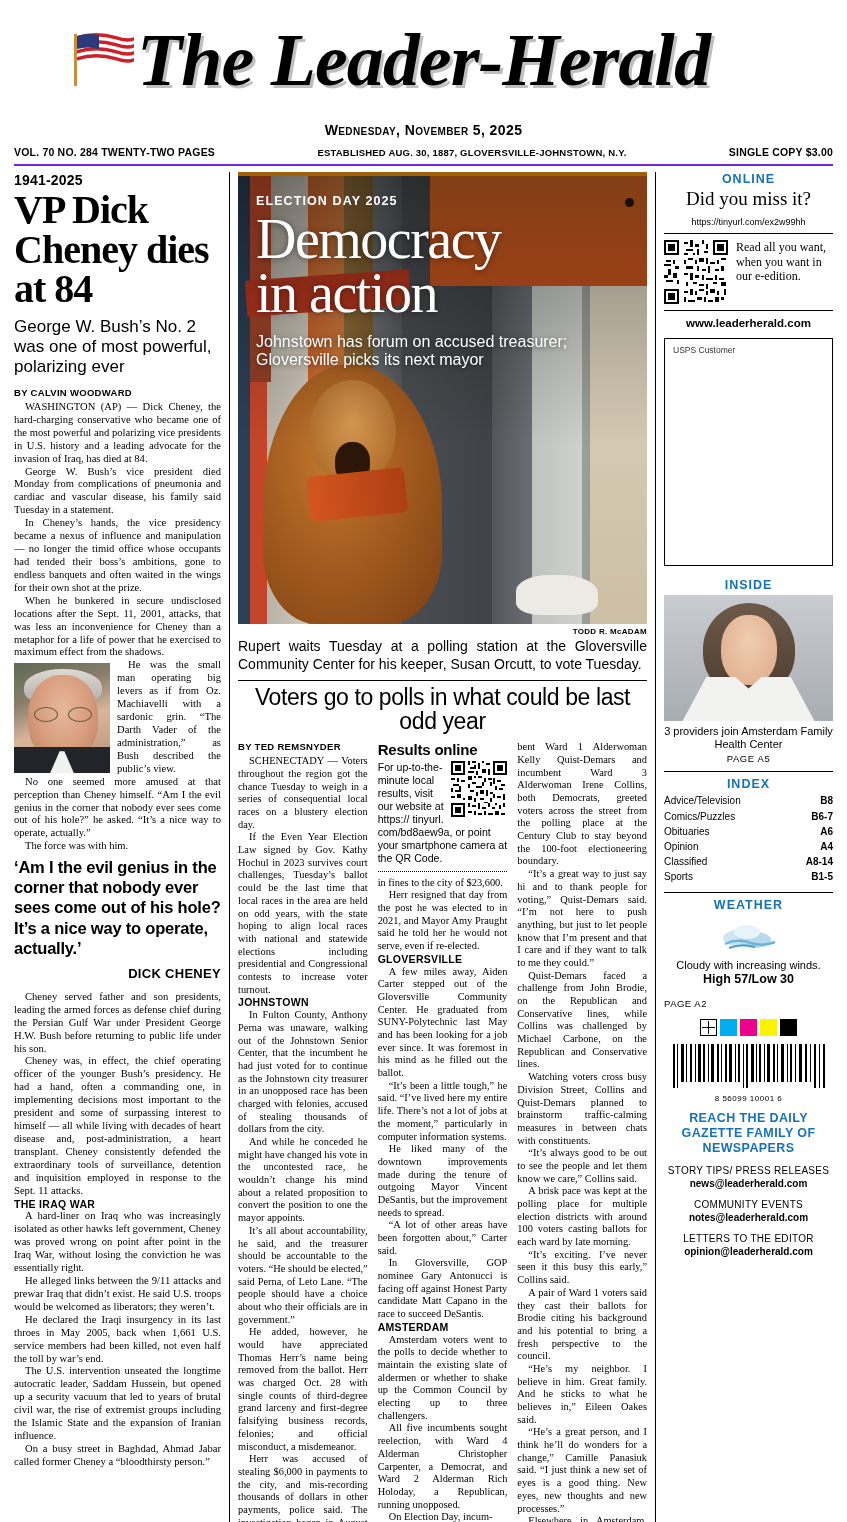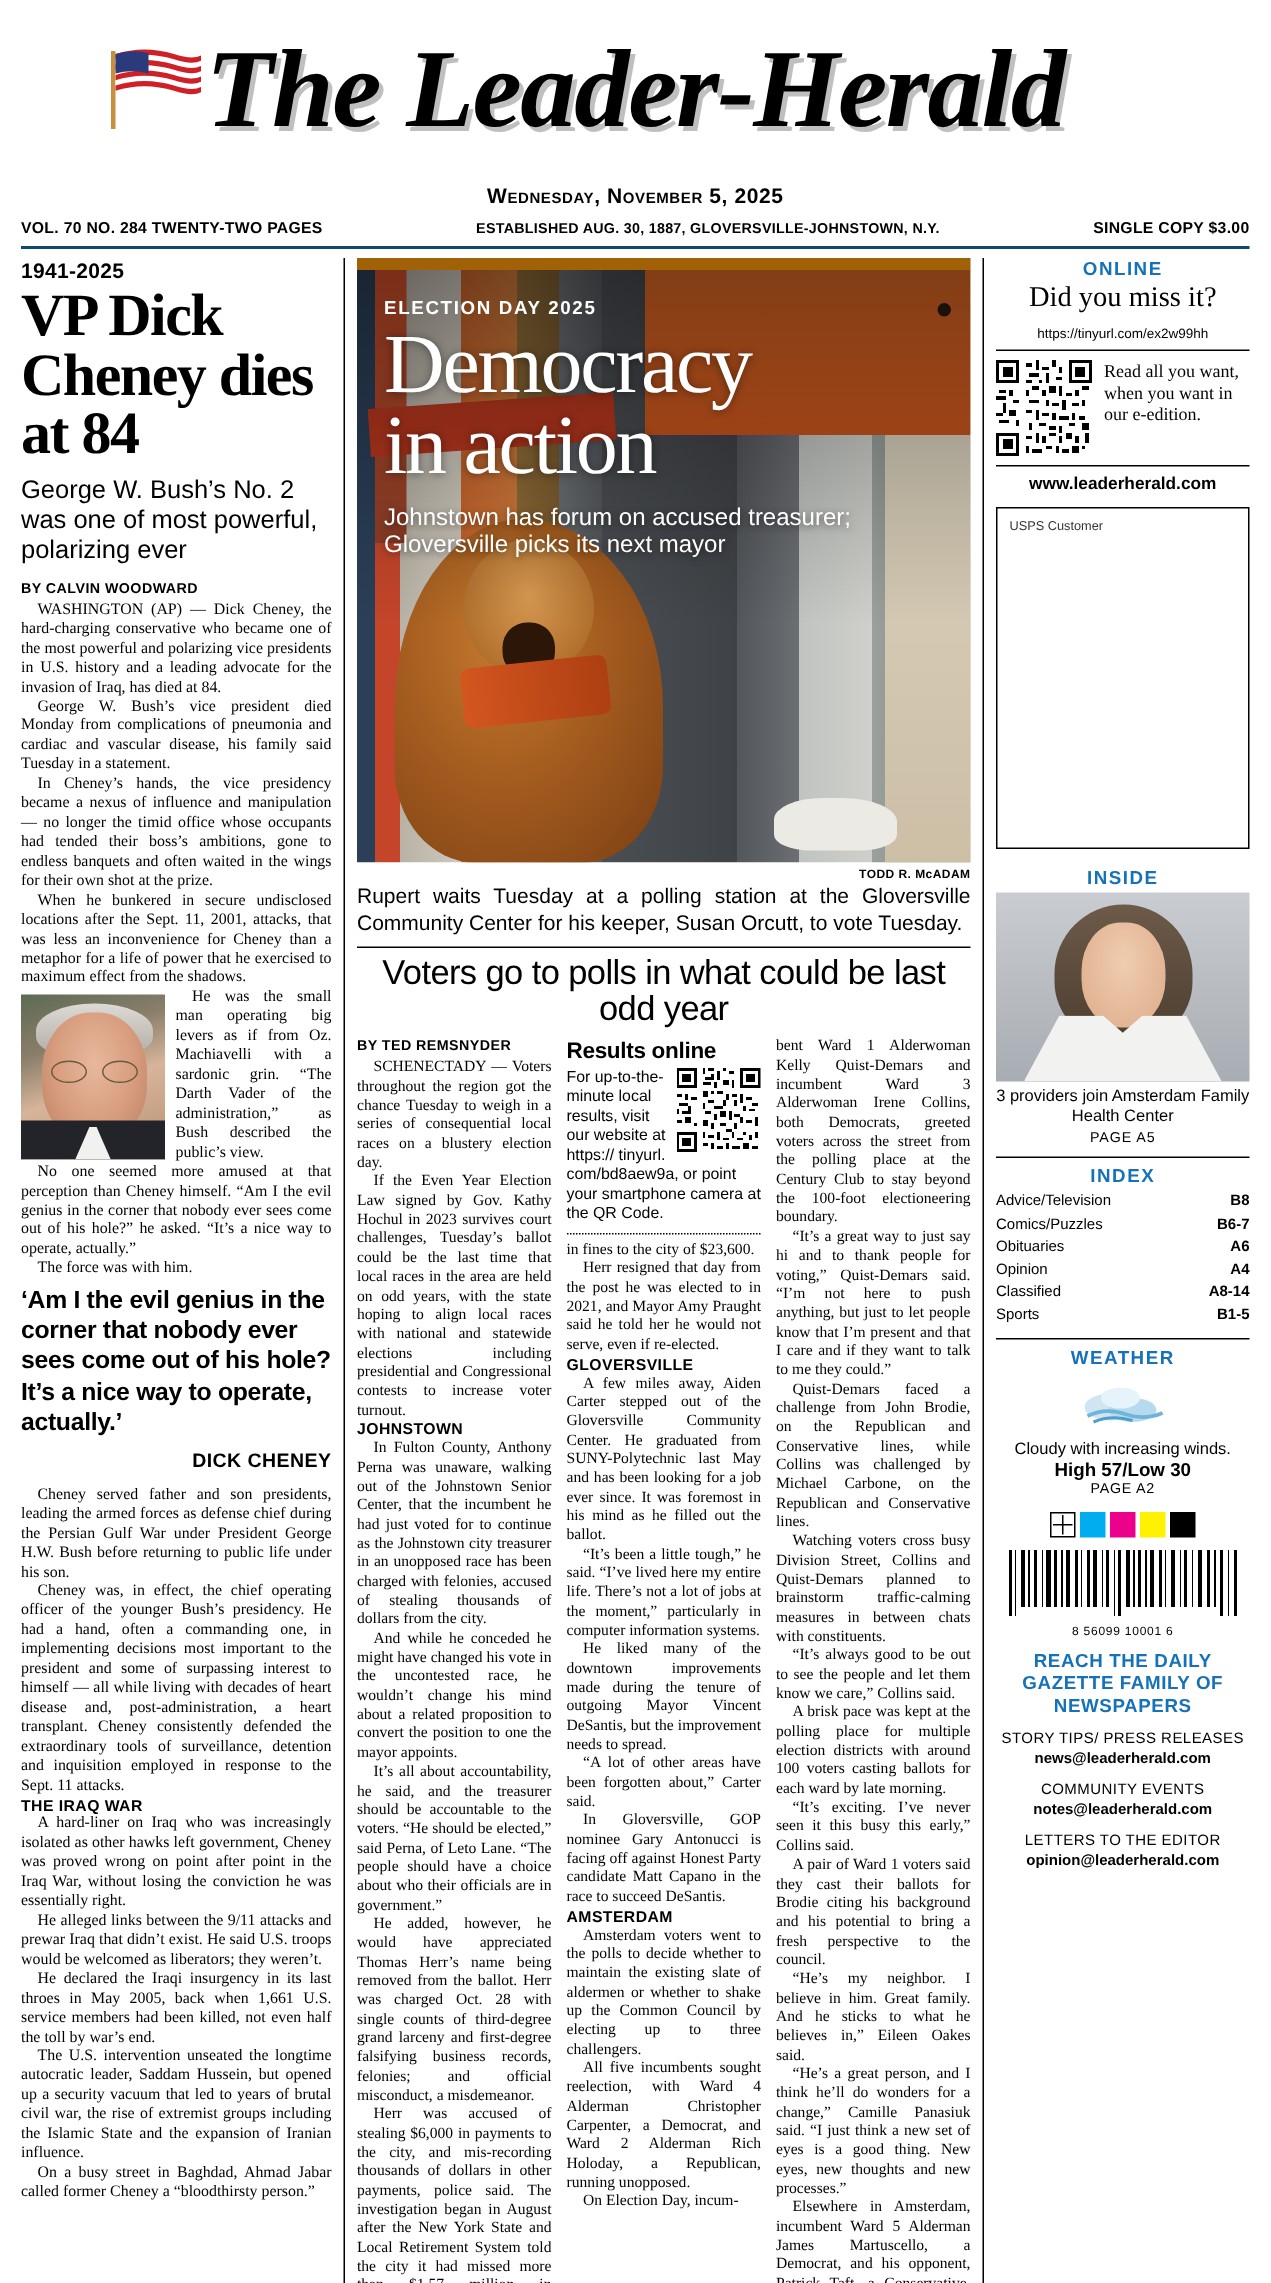--- a/index.html
+++ b/index.html
@@ -36,7 +36,7 @@
     display: flex; justify-content: space-between; align-items: center;
     font-size: 10.5px; font-weight: bold; letter-spacing: .2px;
     padding: 8px 0 6px 0;
-    border-bottom: 2px solid #0c4a6e;
+    border-bottom: 2px solid #6d28d9;
   }
   .folio .mid { font-size: 9.5px; }
 

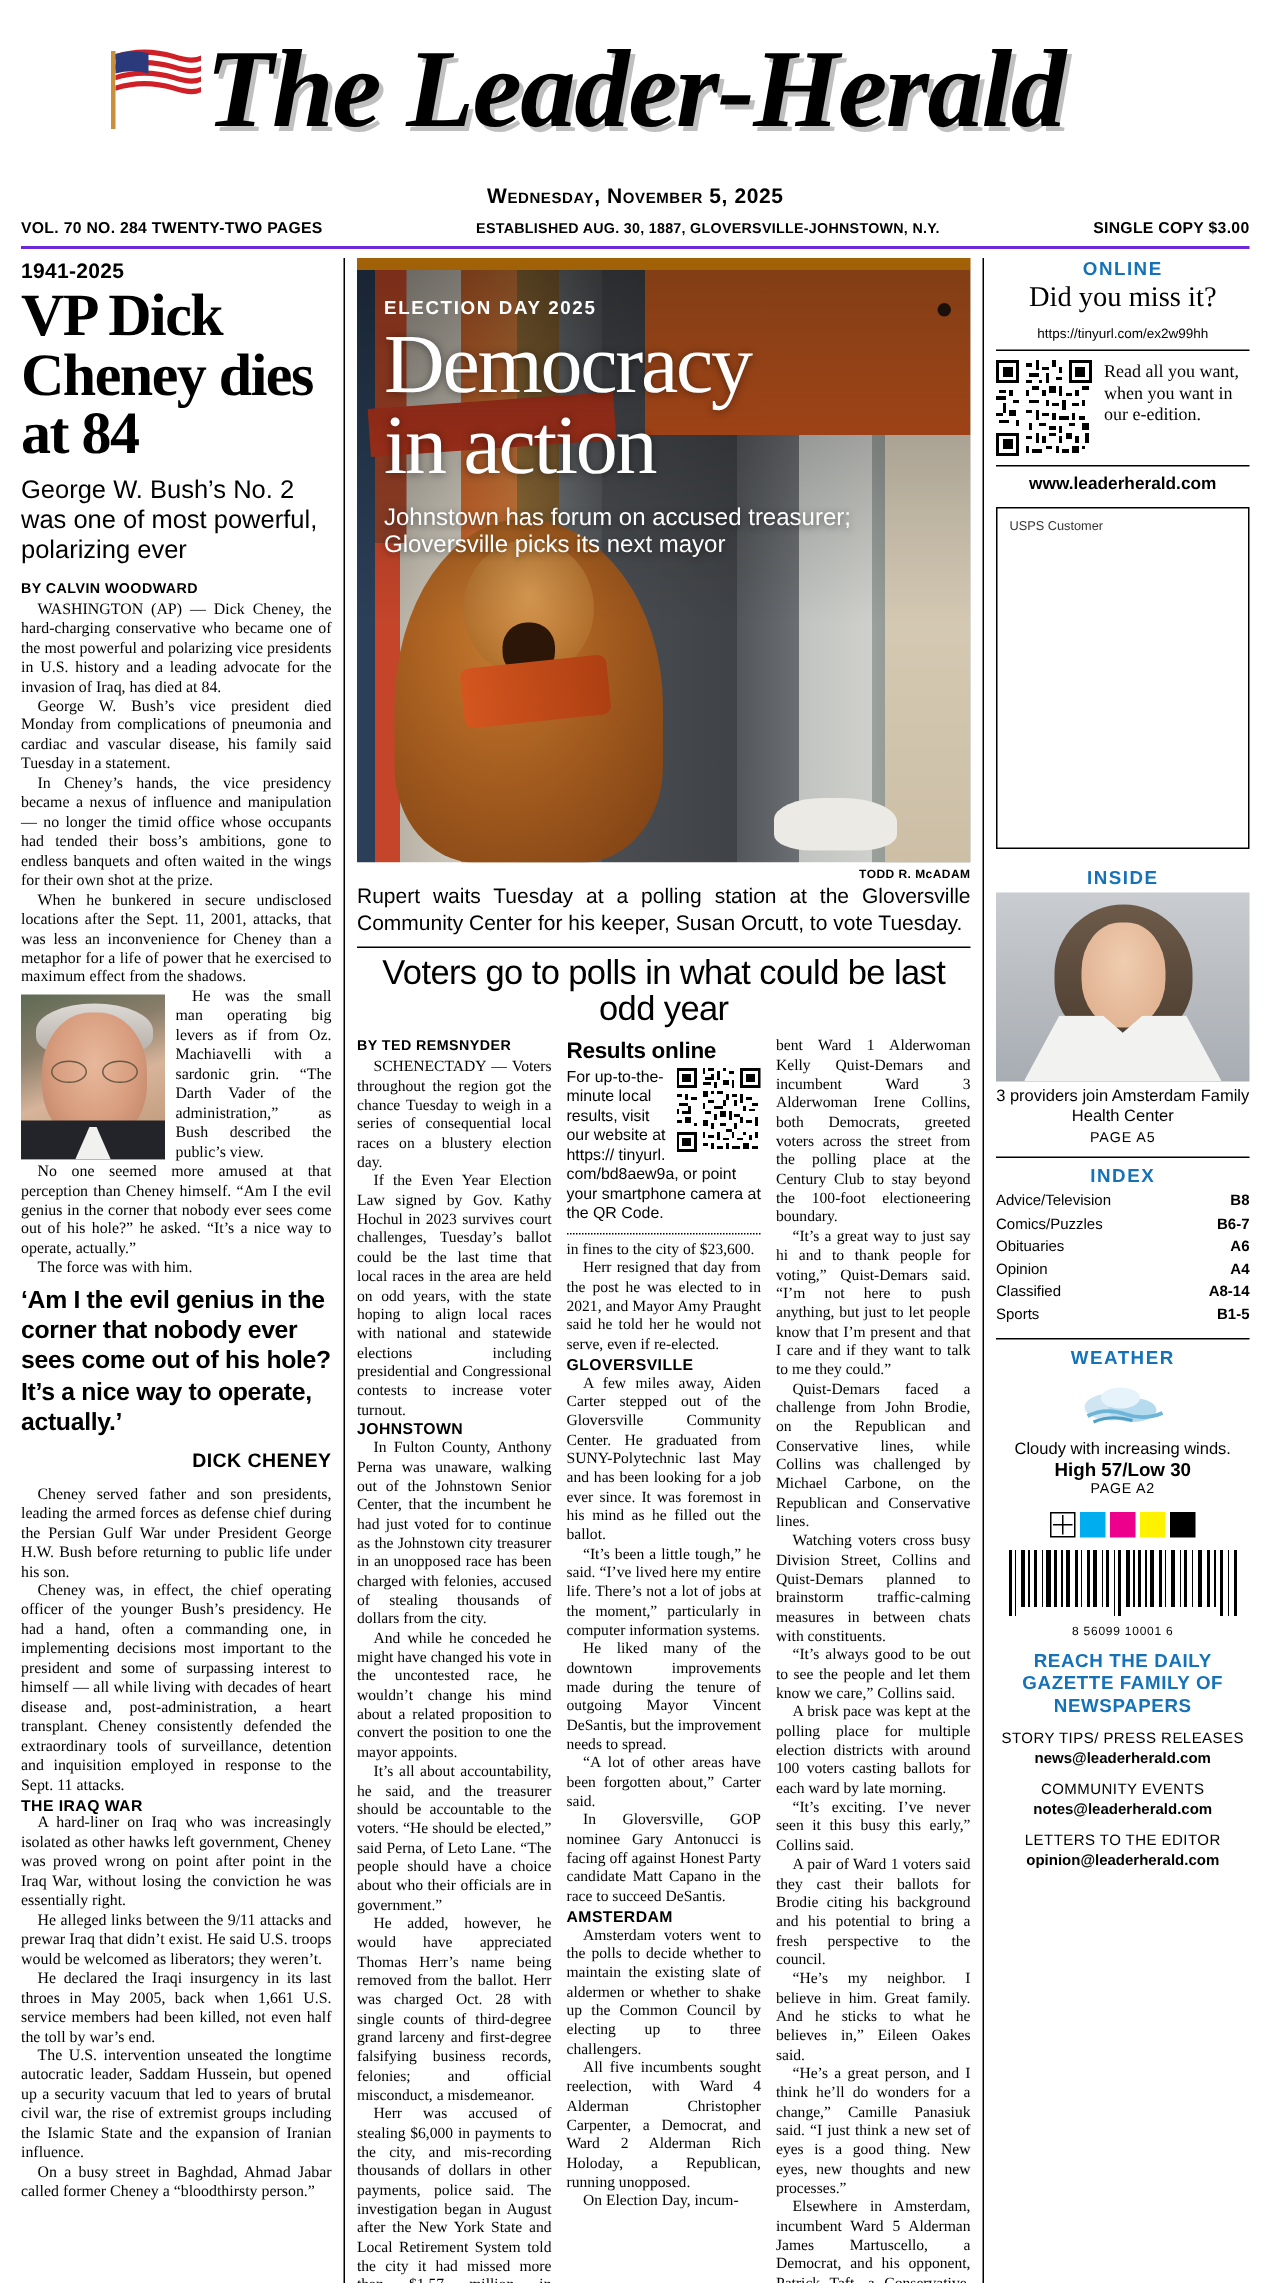--- a/index.html
+++ b/index.html
@@ -112,7 +112,7 @@
   .pullattr { font-size: 13px; font-weight: bold; text-align: right; margin: 8px 0 10px 0; letter-spacing: .3px; }
 
   
-  .photo-wrap { position: relative; width: 100%; height: 403px; overflow: hidden; border-top: 8px solid #a16207;}
+  .photo-wrap { position: relative; width: 100%; height: 452px; overflow: hidden; border-top: 4px solid #a16207;}
   .photo-bg {
     position: absolute; inset: 0;
     background:

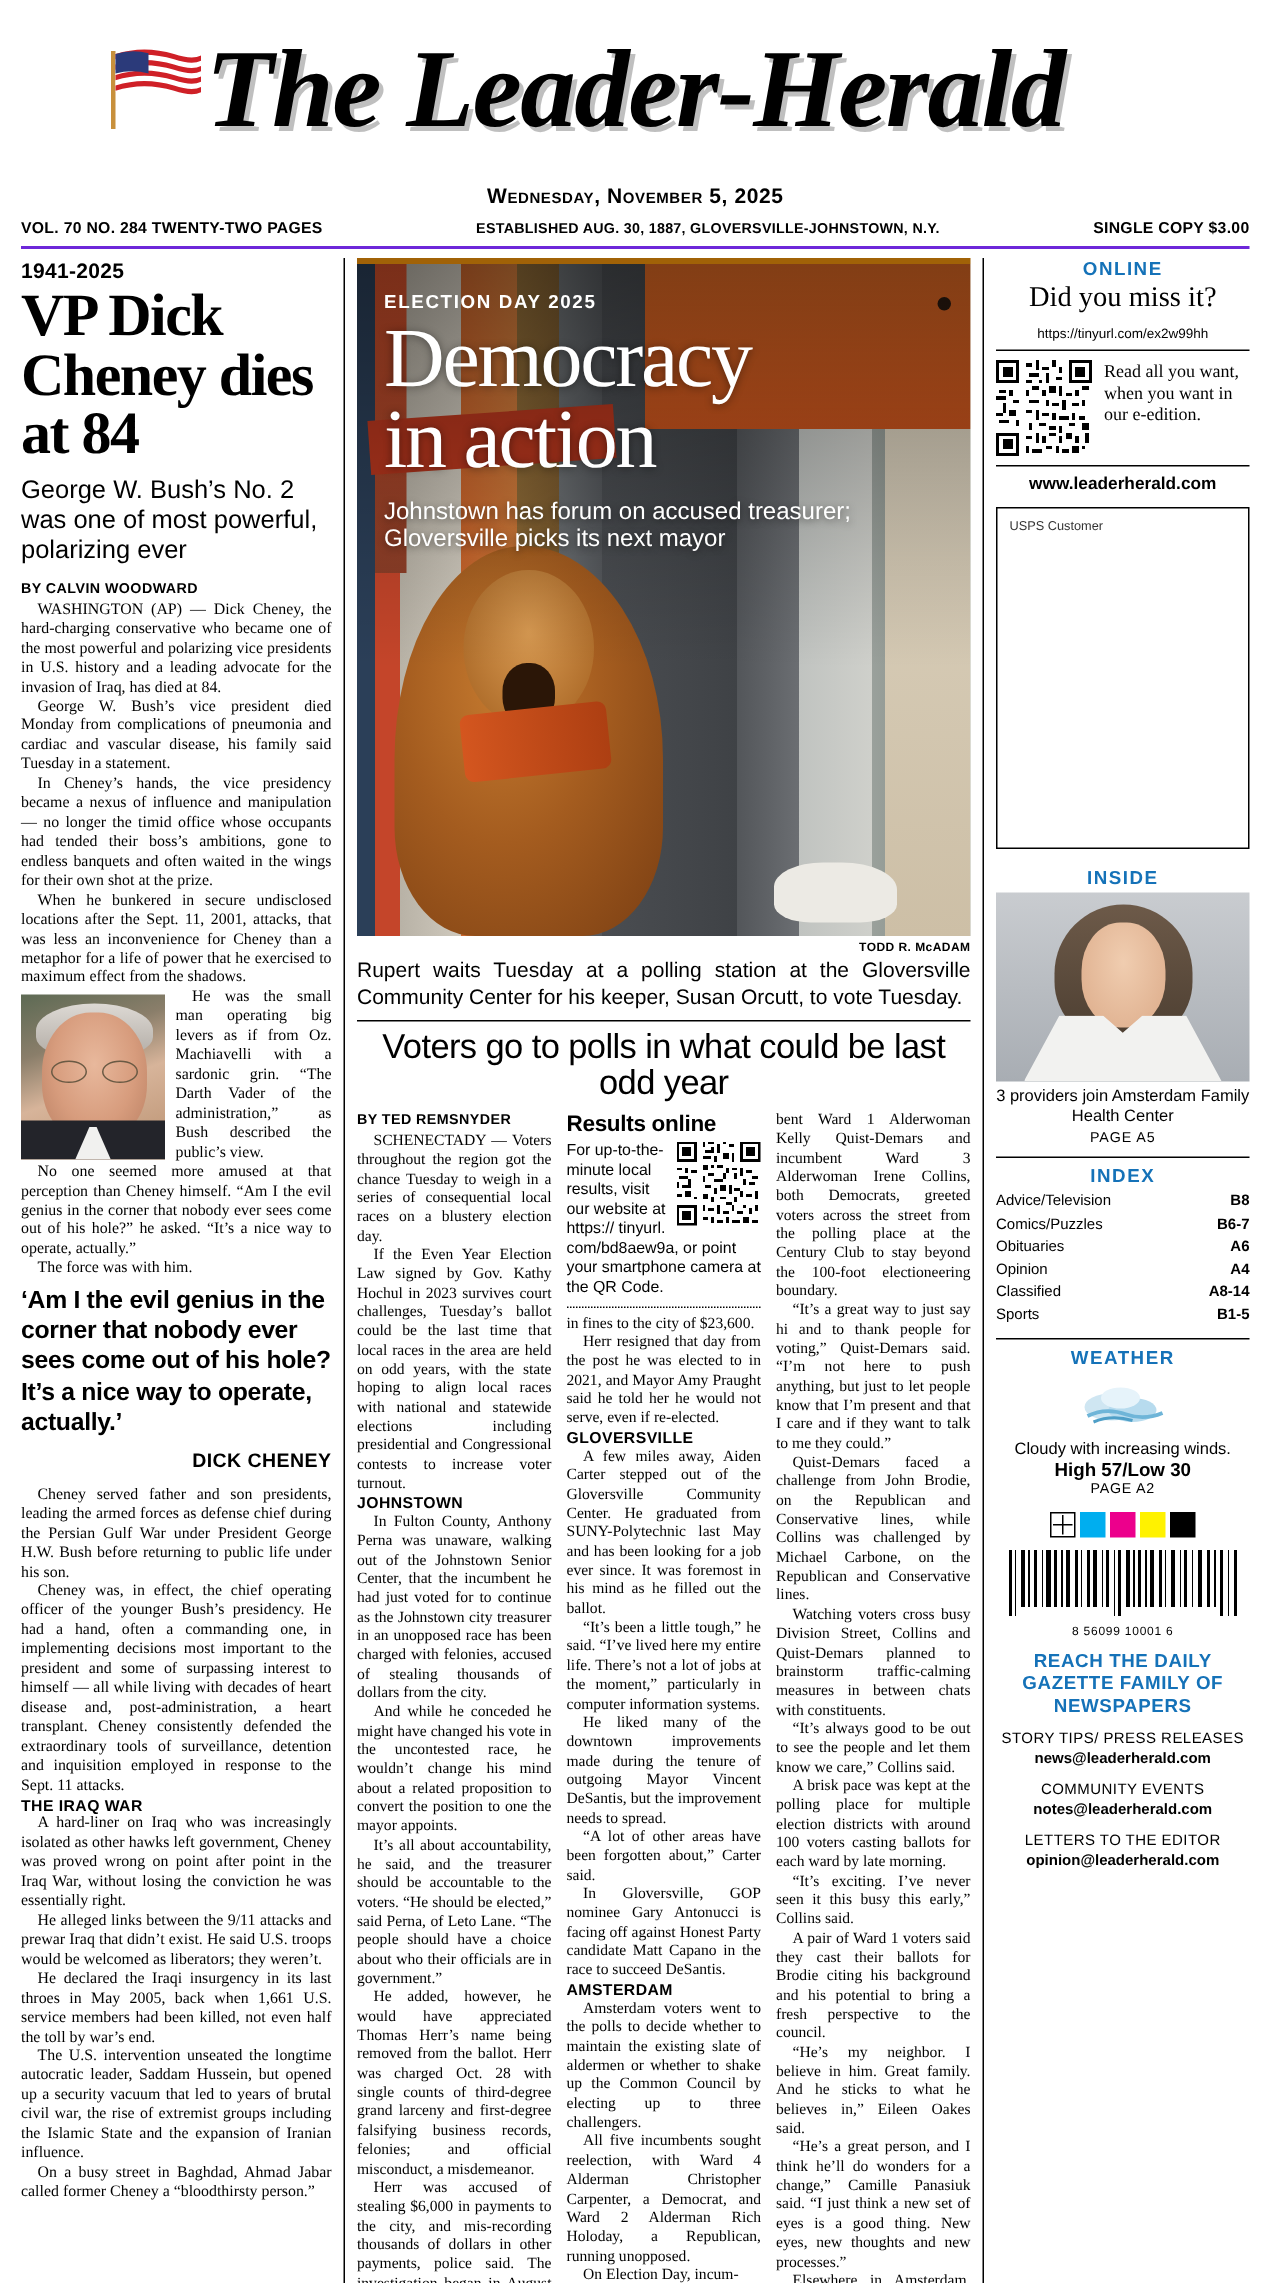--- a/index.html
+++ b/index.html
@@ -236,7 +236,7 @@
   .wx-icon { text-align:center; font-size:30px; line-height:1; margin:6px 0 2px 0; }
   .wx-text { text-align:center; font-size:11px; line-height:1.25; }
   .wx-temp { text-align:center; font-size:12.5px; font-weight:bold; }
-  .wx-page { text-align:center; font-size:9.5px; letter-spacing:.5px; margin-top:0; }
+  .wx-page { text-align:left; font-size:9.5px; letter-spacing:.5px; margin-top:12px; }
   .cmyk { display:flex; gap:3px; align-items:center; justify-content:center; margin:10px 0 6px 0; }
   .cmyk span { width:17px; height:17px; display:block; }
   .barcode { width:100%; height:52px; display:block; }

